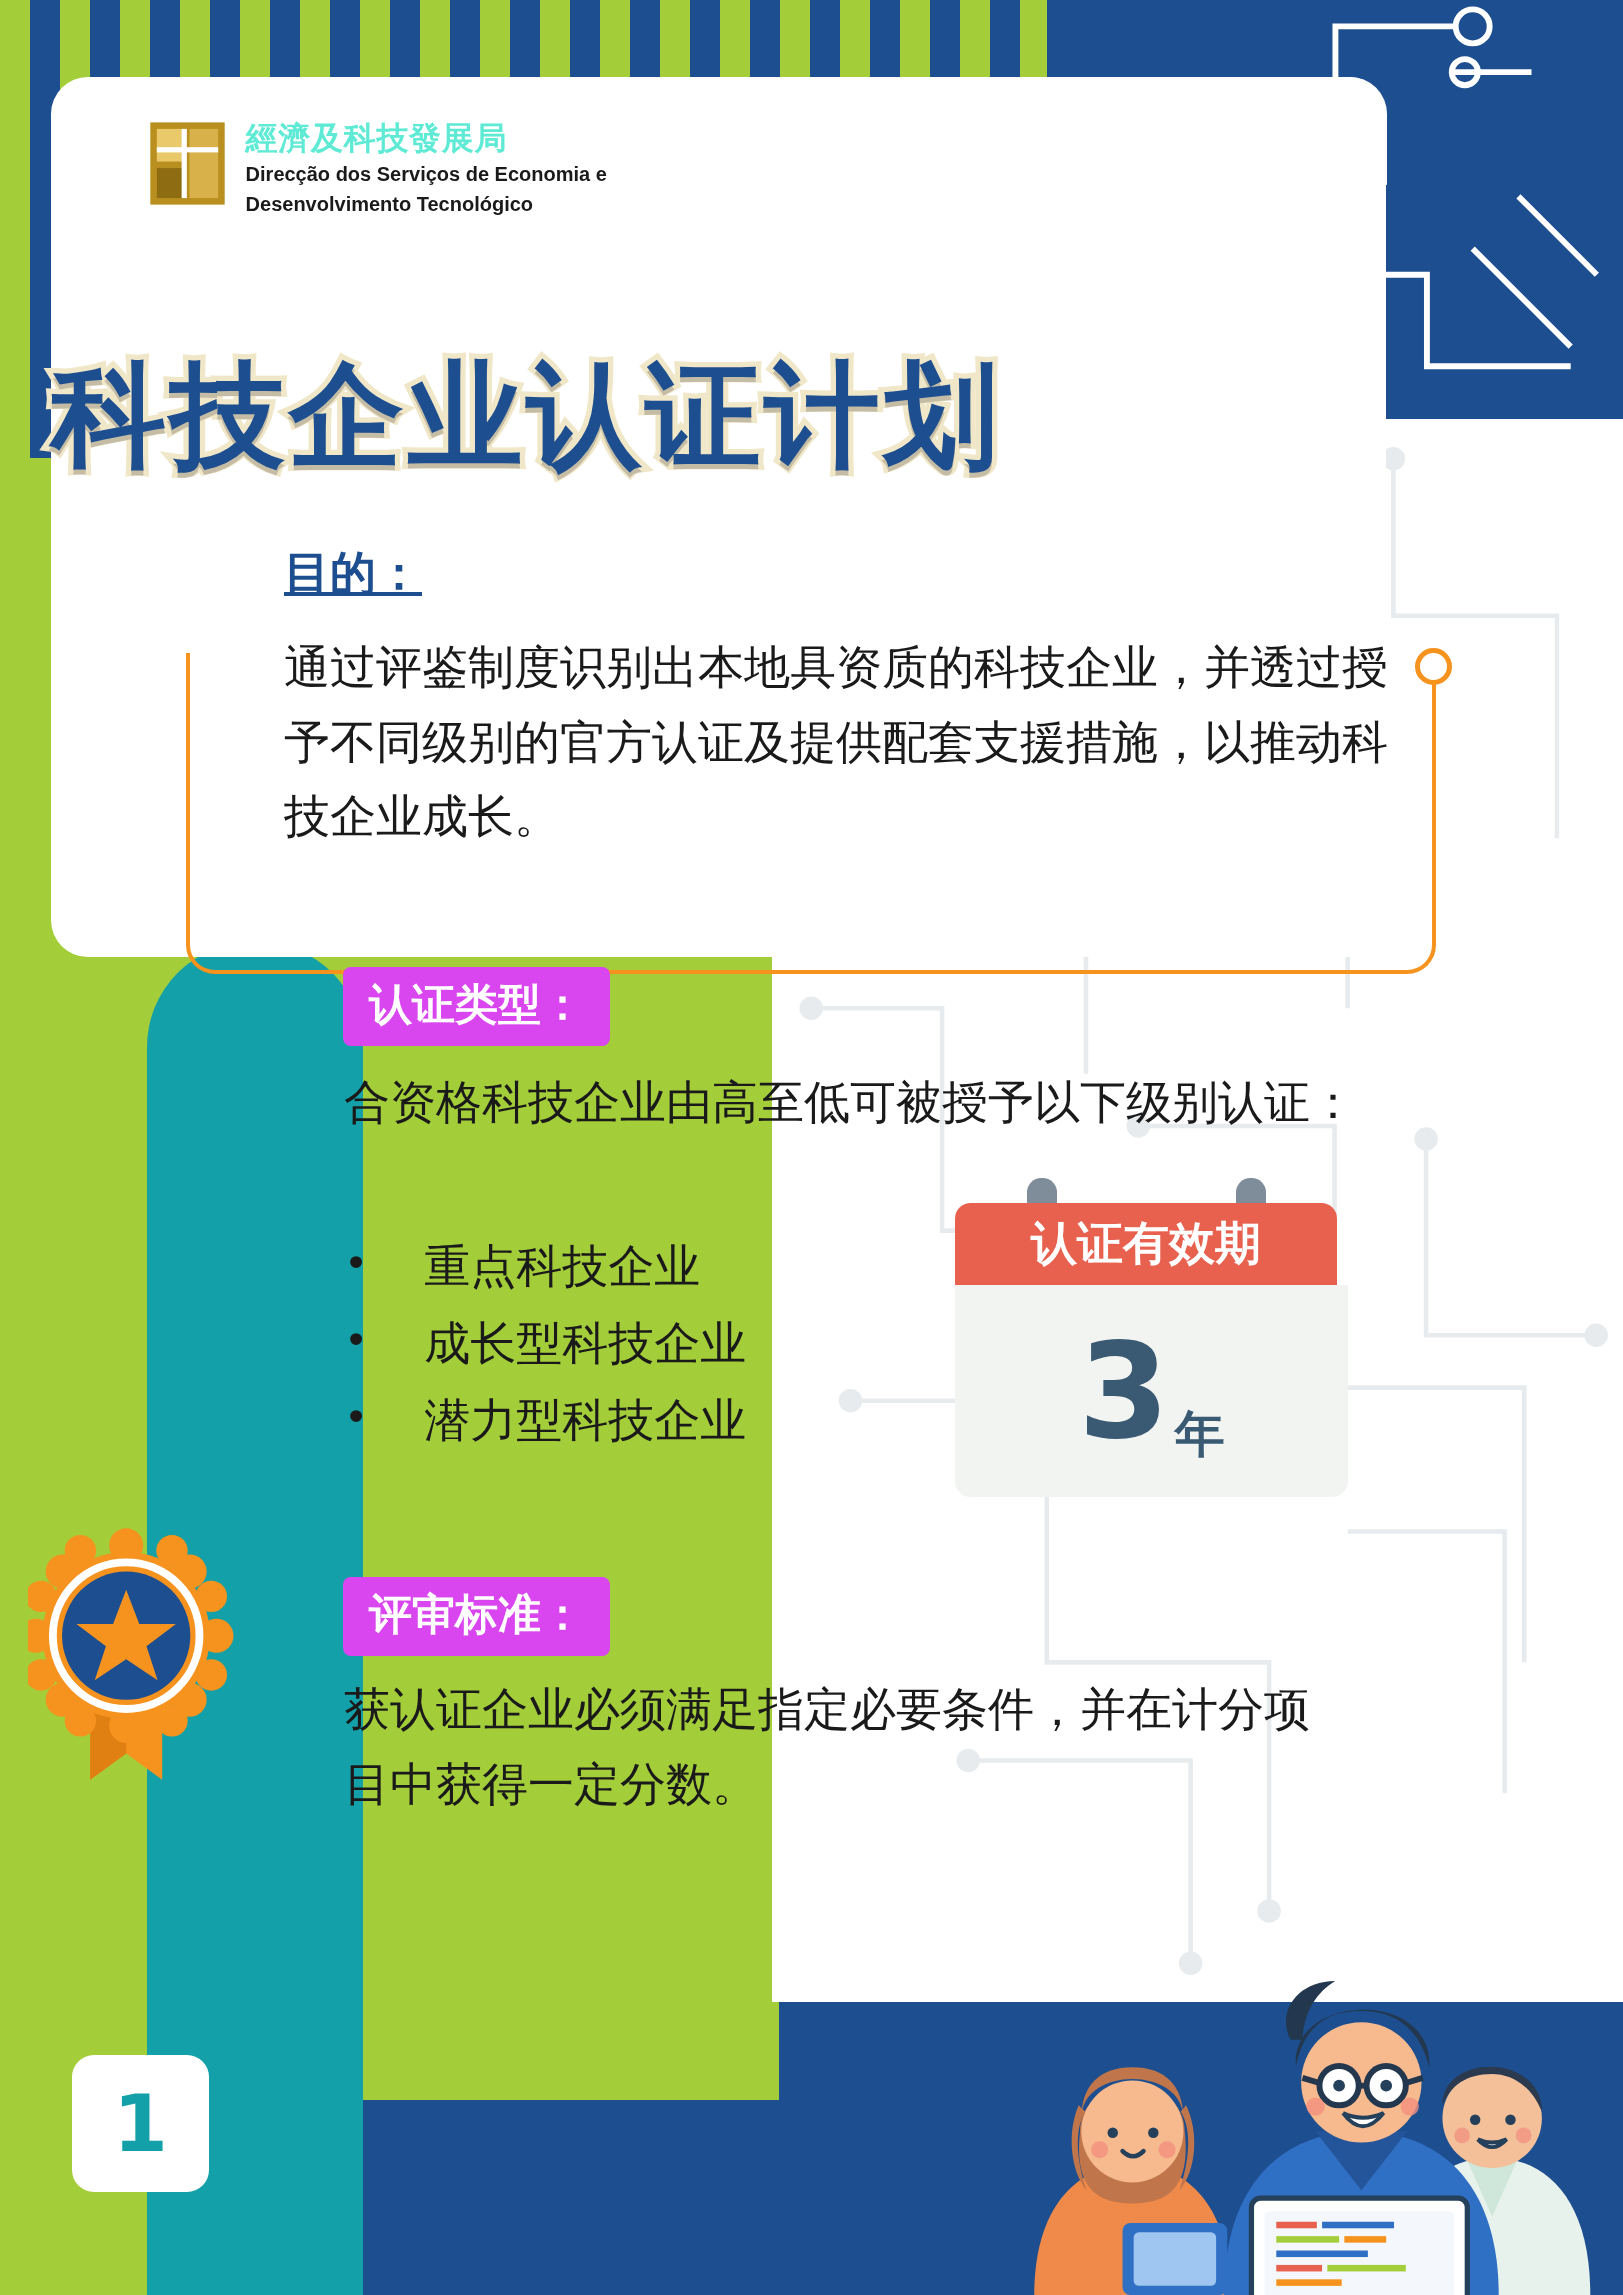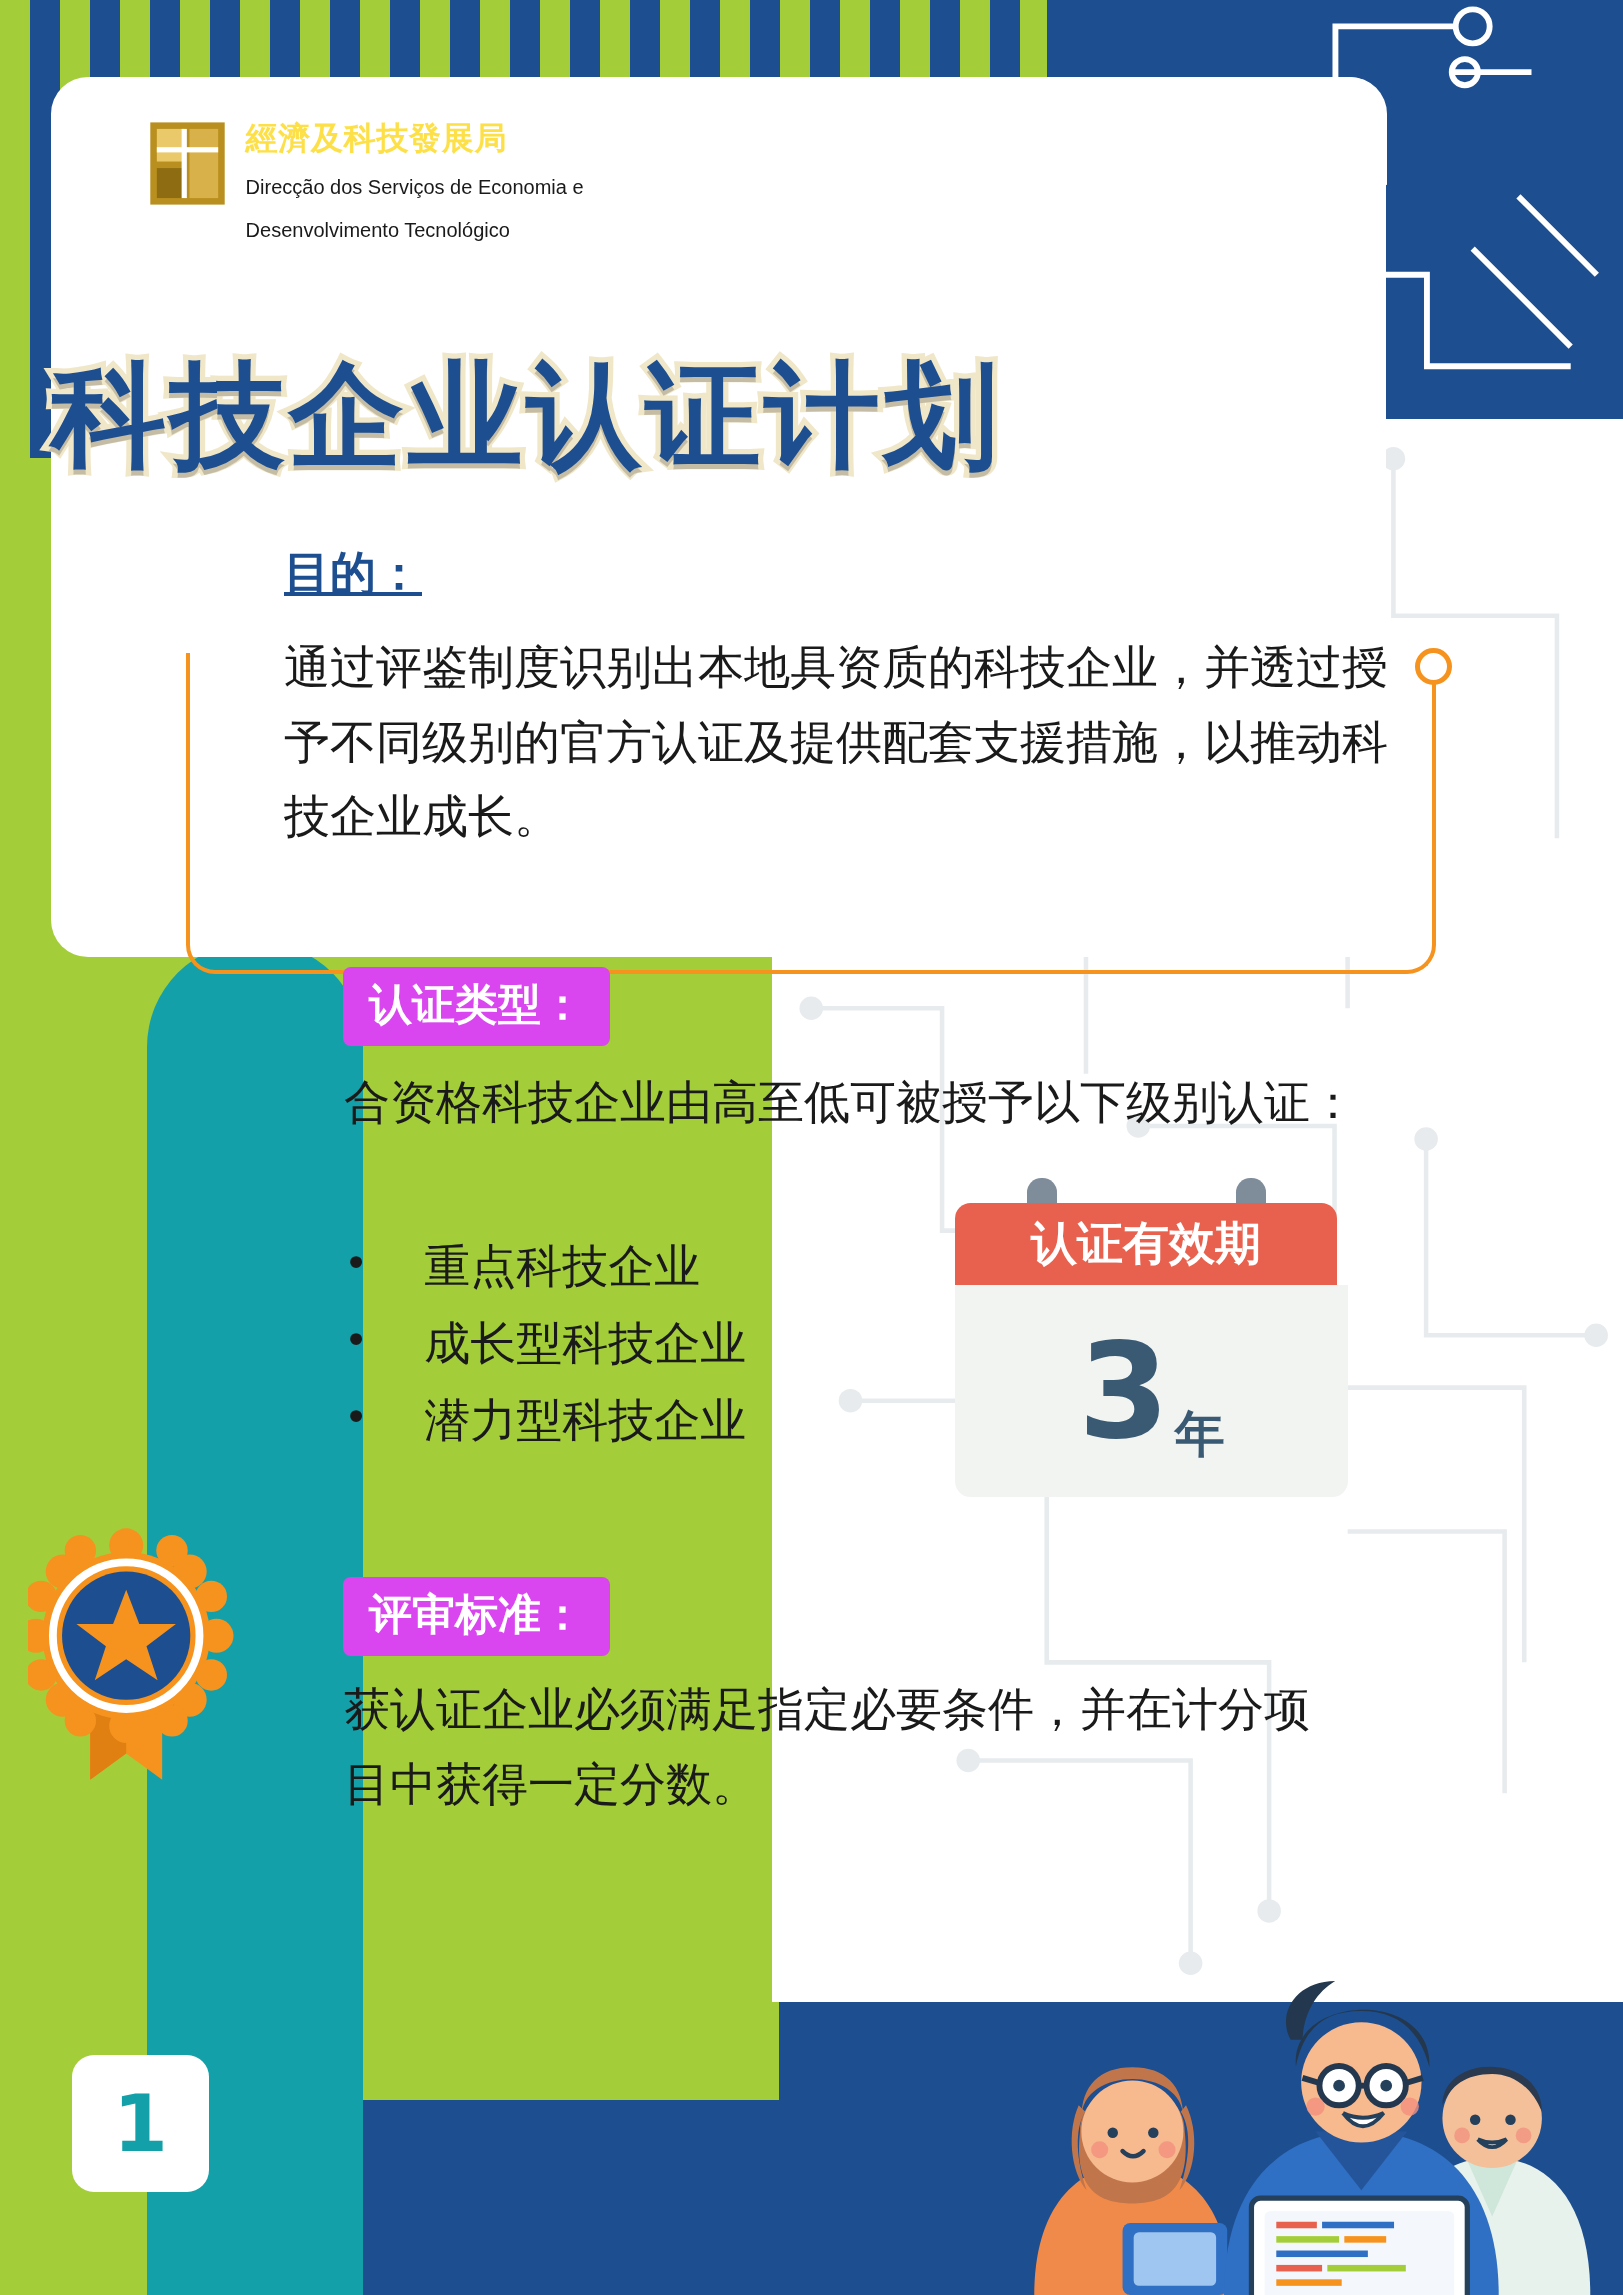--- a/index.html
+++ b/index.html
@@ -84,7 +84,7 @@
   .logo-mark { width:77px; height:85px; position:relative; }
   .logo-txt-zh {
     font-family:"DejaVu Sans", sans-serif;
-    font-size:32px; font-weight:bold; color:#fde047; line-height:1.12; letter-spacing:0.7px;
+    font-size:32px; font-weight:bold; color:#5eead4; line-height:1.12; letter-spacing:0.7px;
   }
   .logo-txt-pt {
     font-family:"Liberation Sans", sans-serif;

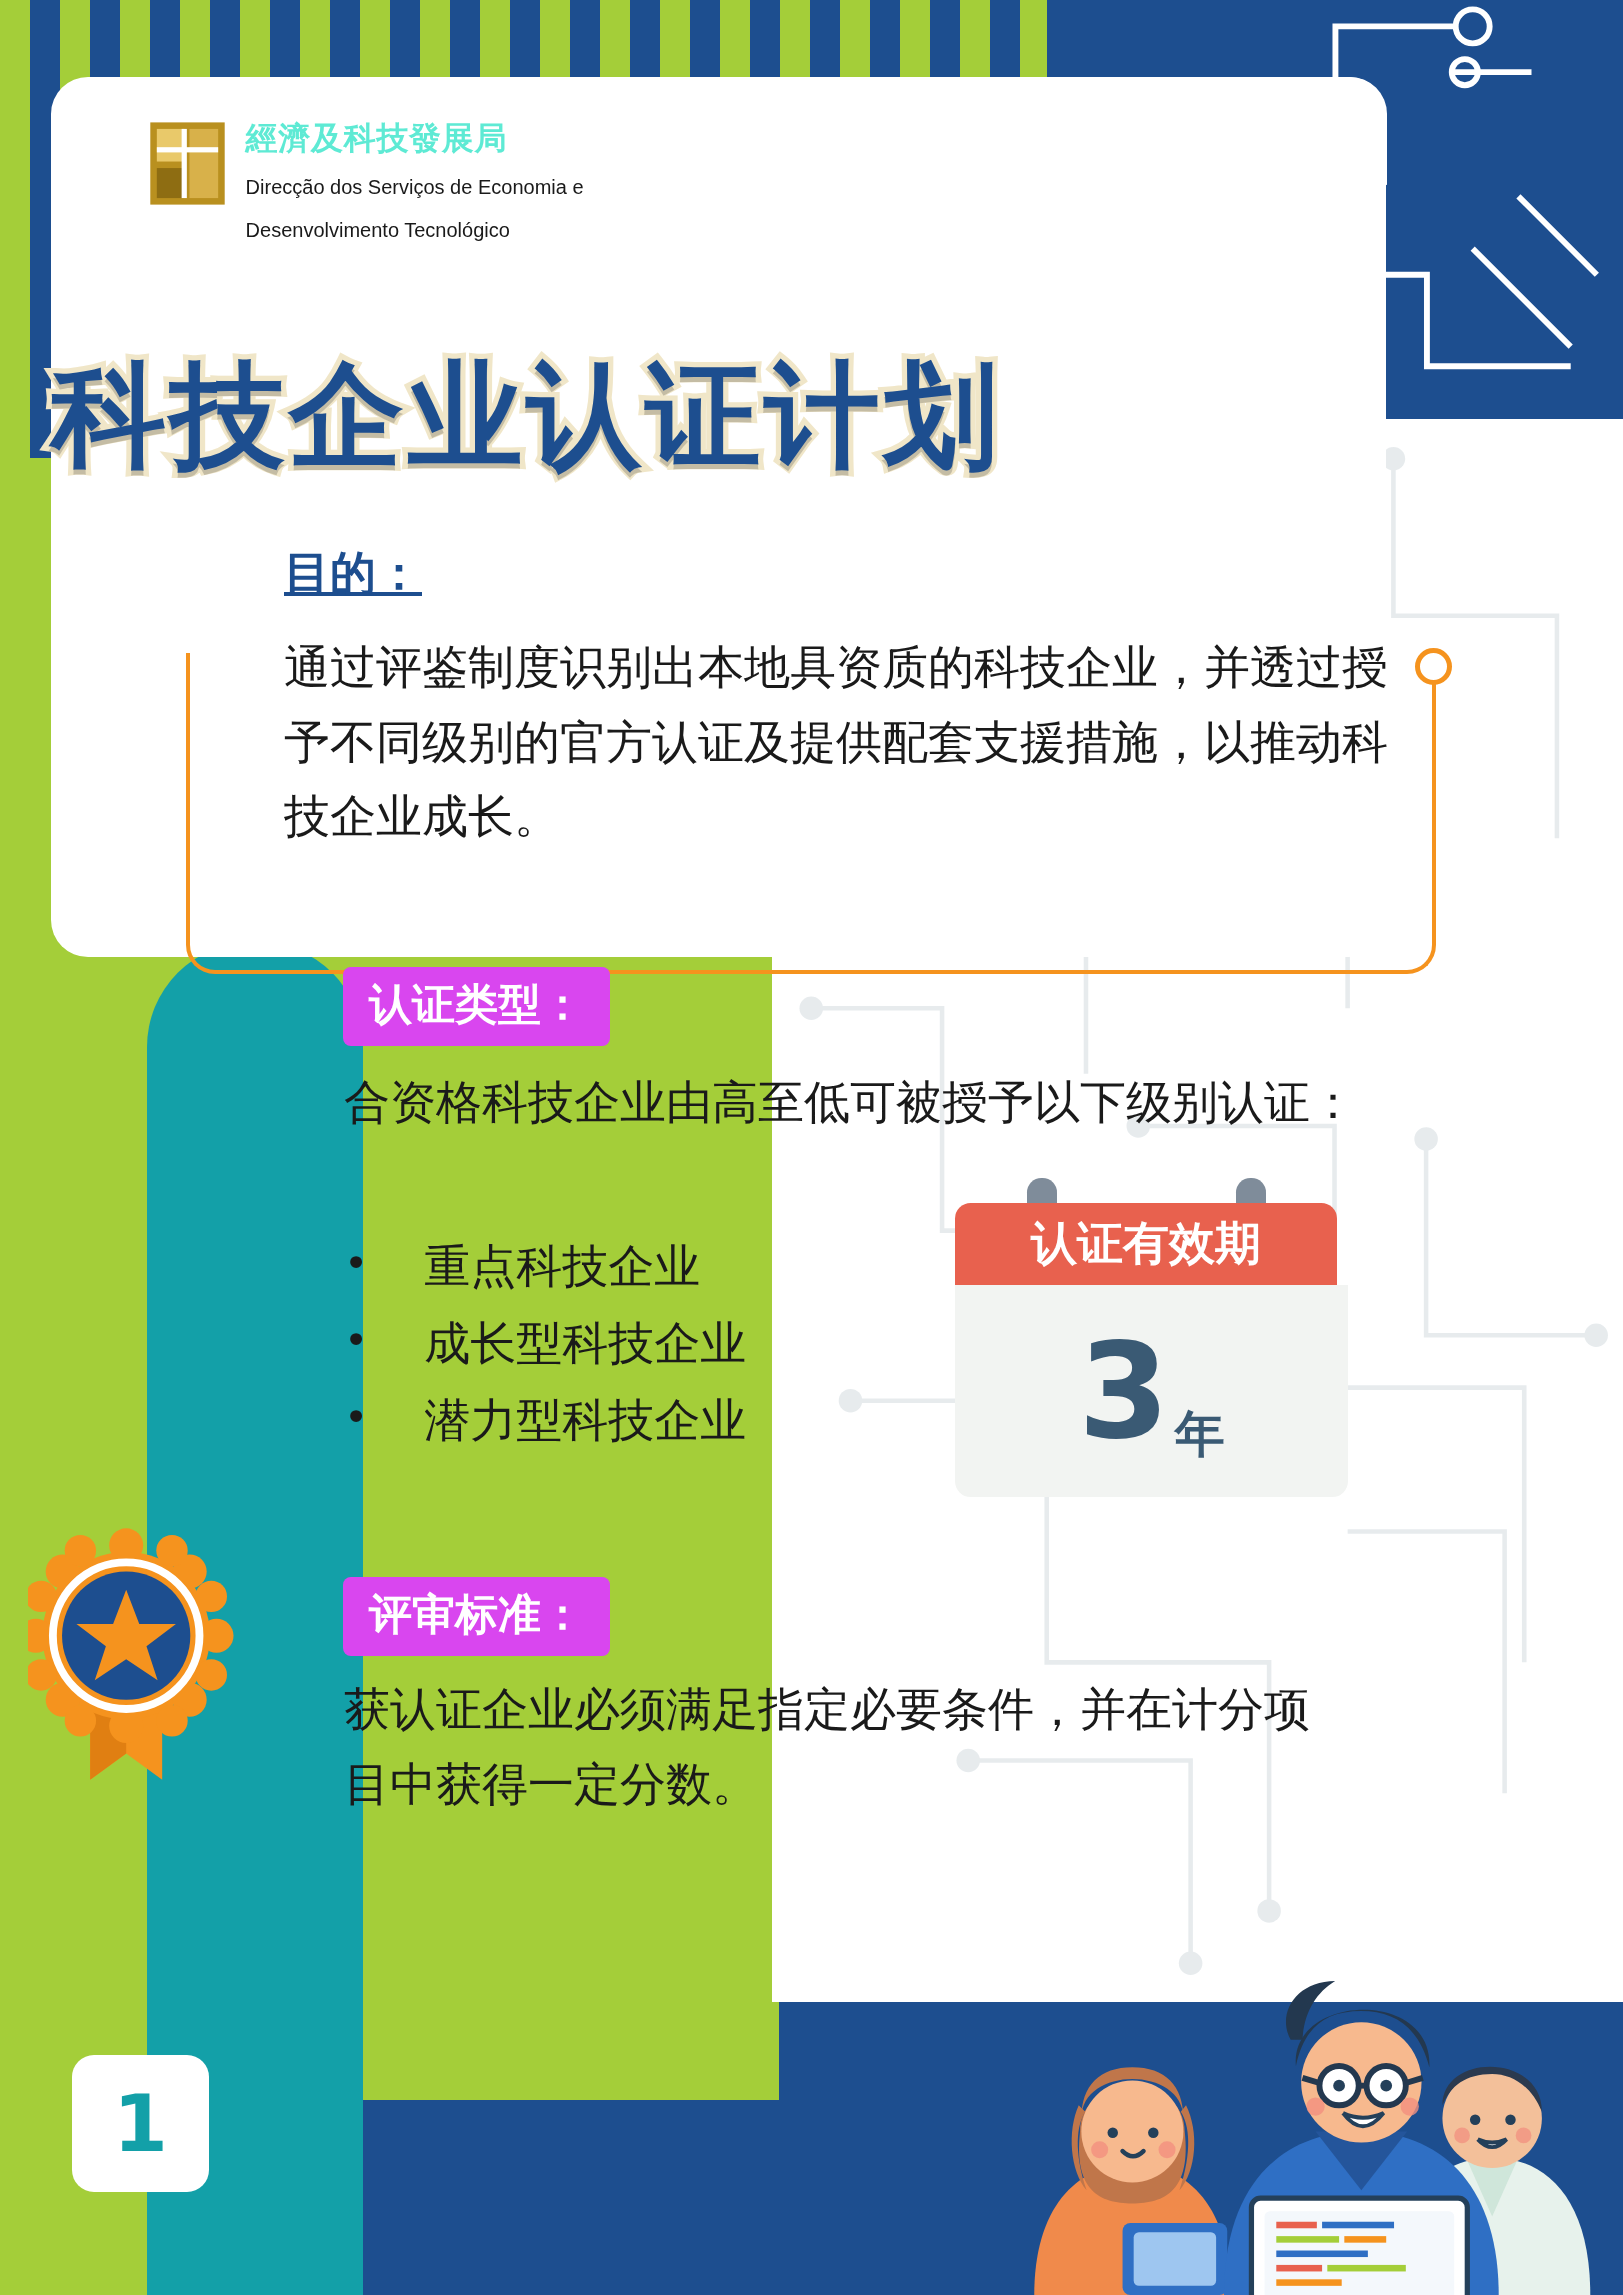--- a/index.html
+++ b/index.html
@@ -88,7 +88,7 @@
   }
   .logo-txt-pt {
     font-family:"Liberation Sans", sans-serif;
-    font-size:20px; font-weight:normal; color:#1a1a1a; line-height:1.28; margin-top:18px;
+    font-size:20px; font-weight:bold; color:#1a1a1a; line-height:1.28; margin-top:5px;
   }
 
   

